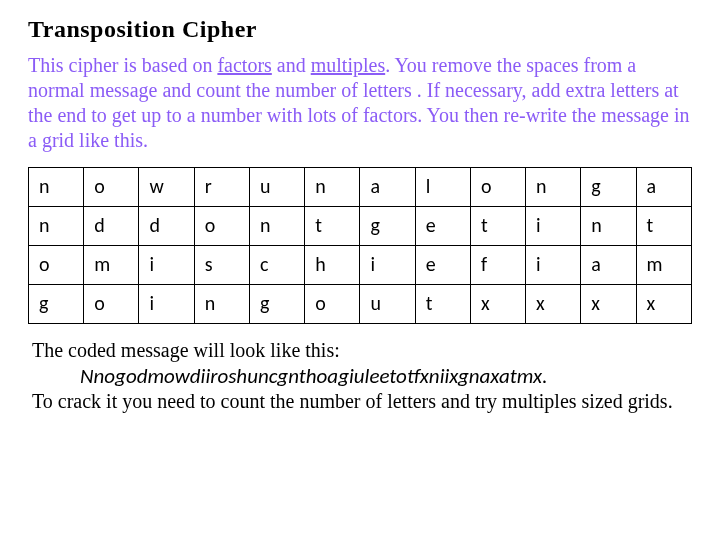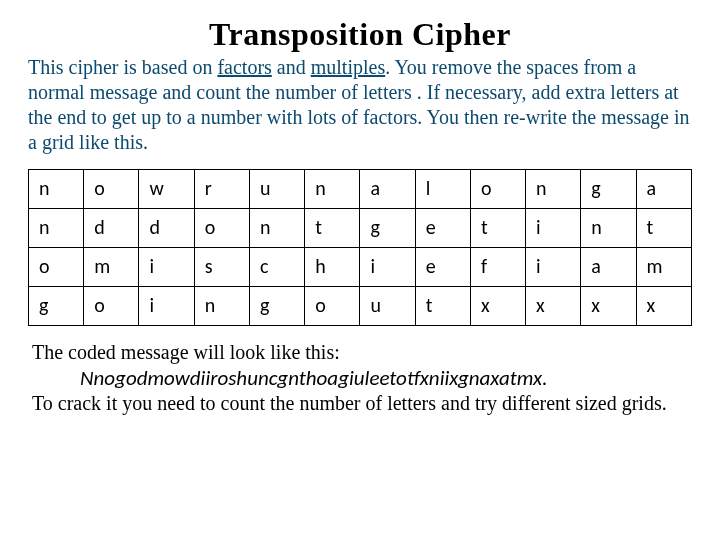--- a/index.html
+++ b/index.html
@@ -17,9 +17,9 @@
   .title {
     font-family: "Comic Sans MS", "Marker Felt", cursive;
     font-weight: 700;
-    font-size: 32px;
-    text-align: center;
-    margin: 6px 0 2px 0;
+    font-size: 24px;
+    text-align: left;
+    margin: 6px 0 10px 0;
     letter-spacing: 0.5px;
   }
   .body-text {

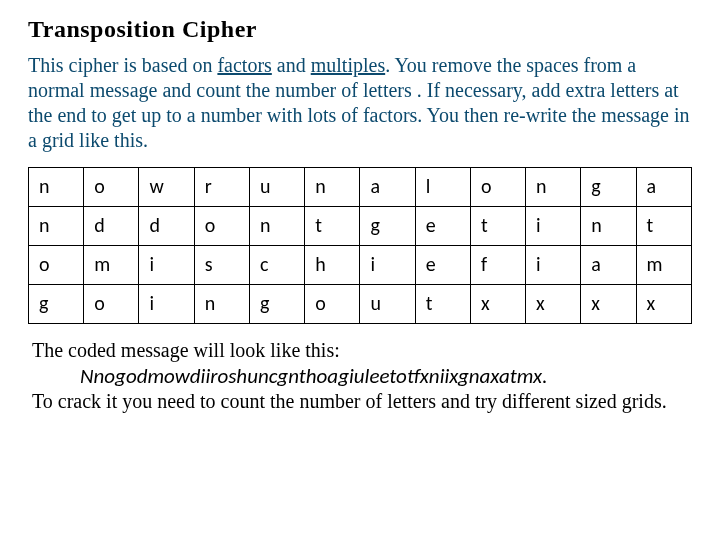--- a/index.html
+++ b/index.html
@@ -25,7 +25,7 @@
   .body-text {
     font-size: 20px;
     line-height: 1.25;
-    color: #0c4a6e;
+    color: #8b5cf6;
     margin: 0 0 14px 0;
   }
   .u { text-decoration: underline; }

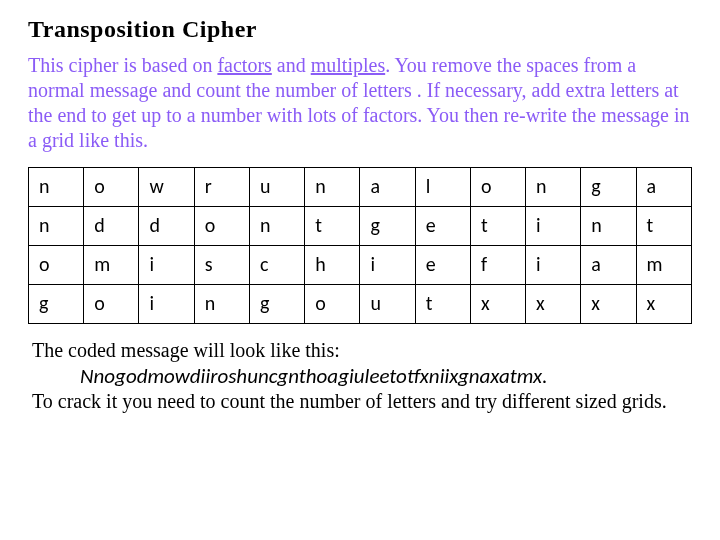--- a/index.html
+++ b/index.html
@@ -130,7 +130,7 @@
   <p class="footer-text">
     <span>The coded message will look like this:</span><br>
     <span class="coded">Nnogodmowdiiroshuncgnthoagiuleetotfxniixgnaxatmx.</span>
-    <span>To crack it you need to count the number of letters and try different sized grids.</span>
+    <span>To crack it you need to count the number of letters and try multiples sized grids.</span>
   </p>
 
 </div>

